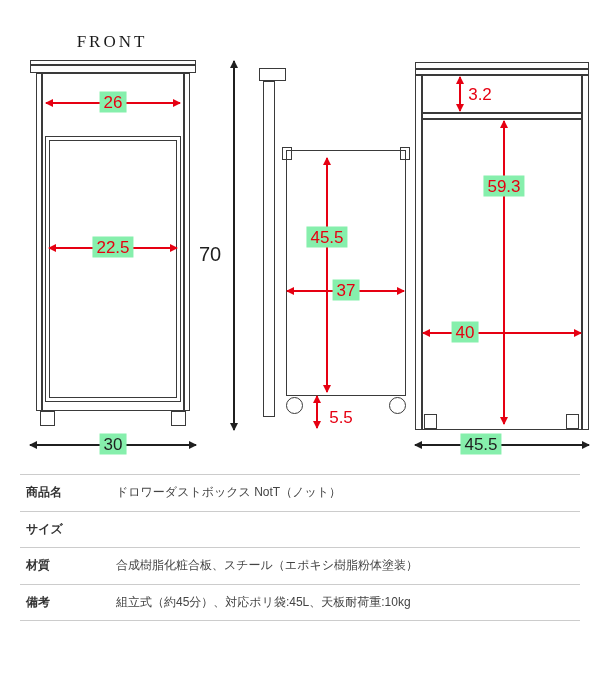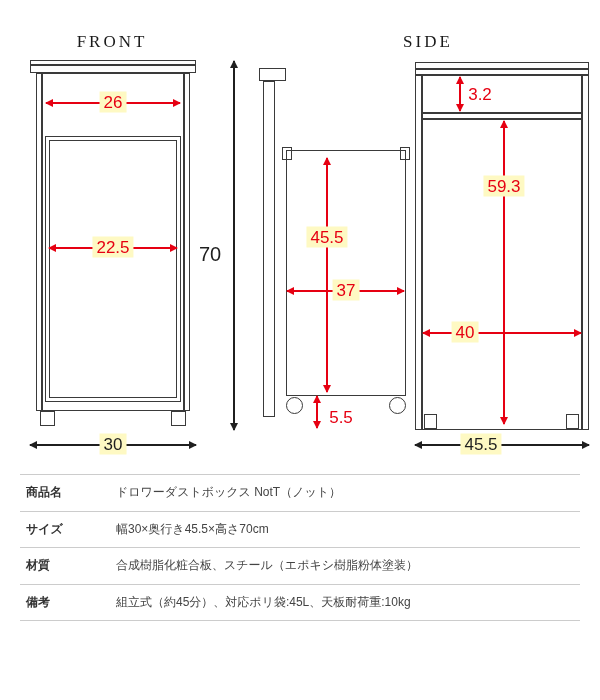--- a/index.html
+++ b/index.html
@@ -43,7 +43,6 @@
 <div class="canvas">
 
   <div class="vtitle" style="left:57px; top:32px;">FRONT</div>
-  <div class="vtitle" style="left:373px; top:32px;">SIDE</div>
 
   <div class="shape" style="left:30px; top:60px; width:166px; height:13px;"></div>
   <div class="line" style="left:31px; top:64px; width:164px; height:1.5px;"></div>

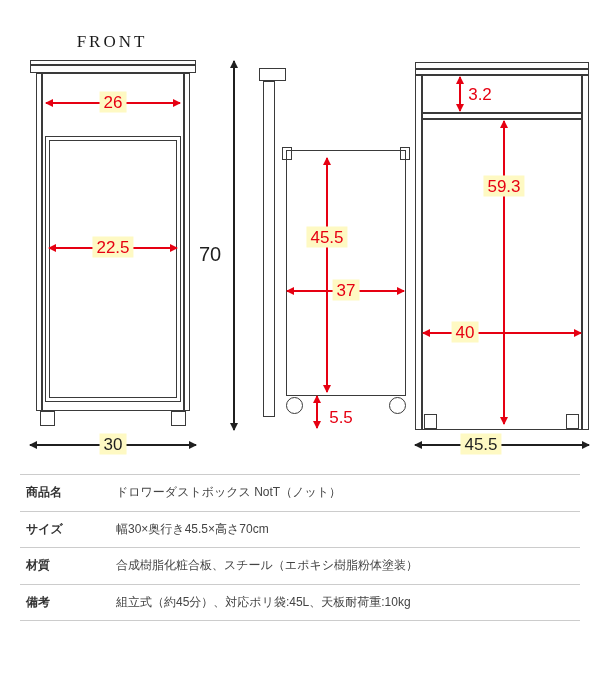--- a/index.html
+++ b/index.html
@@ -29,7 +29,7 @@
   .dark { color:#1f1f1f; }
   
   .lbl { position:absolute; transform:translate(-50%,-50%); font-size:17px; line-height:1; white-space:nowrap; }
-  .lbl.bg { background:#fef9c3; padding:2px 4px; }
+  .lbl.bg { background:#86efac; padding:2px 4px; }
   .lbl.big { font-size:20px;margin-top:6px; }
   
   .spec-table { position:absolute; left:20px; top:474px; width:560px; border-bottom:1px solid #cccccc; }

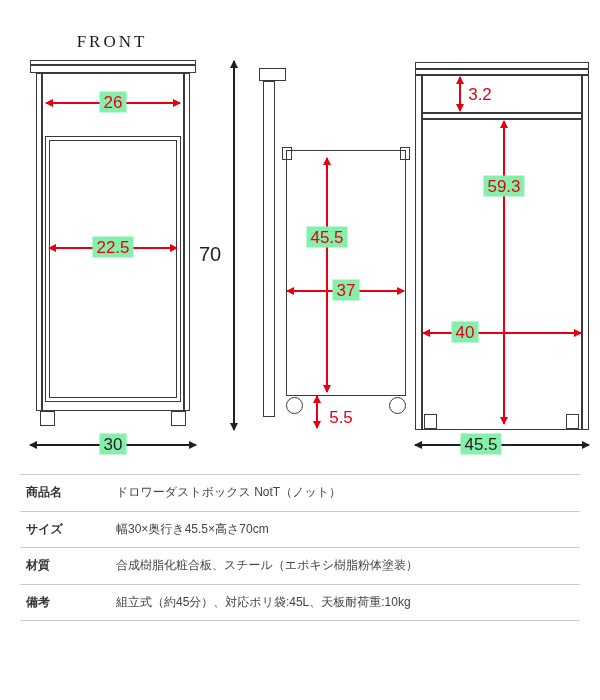--- a/index.html
+++ b/index.html
@@ -112,7 +112,6 @@
     </div>
     <div class="spec-row">
       <div class="spec-label">サイズ</div>
-      <div class="spec-value">幅30×奥行き45.5×高さ70cm</div>
     </div>
     <div class="spec-row">
       <div class="spec-label">材質</div>

